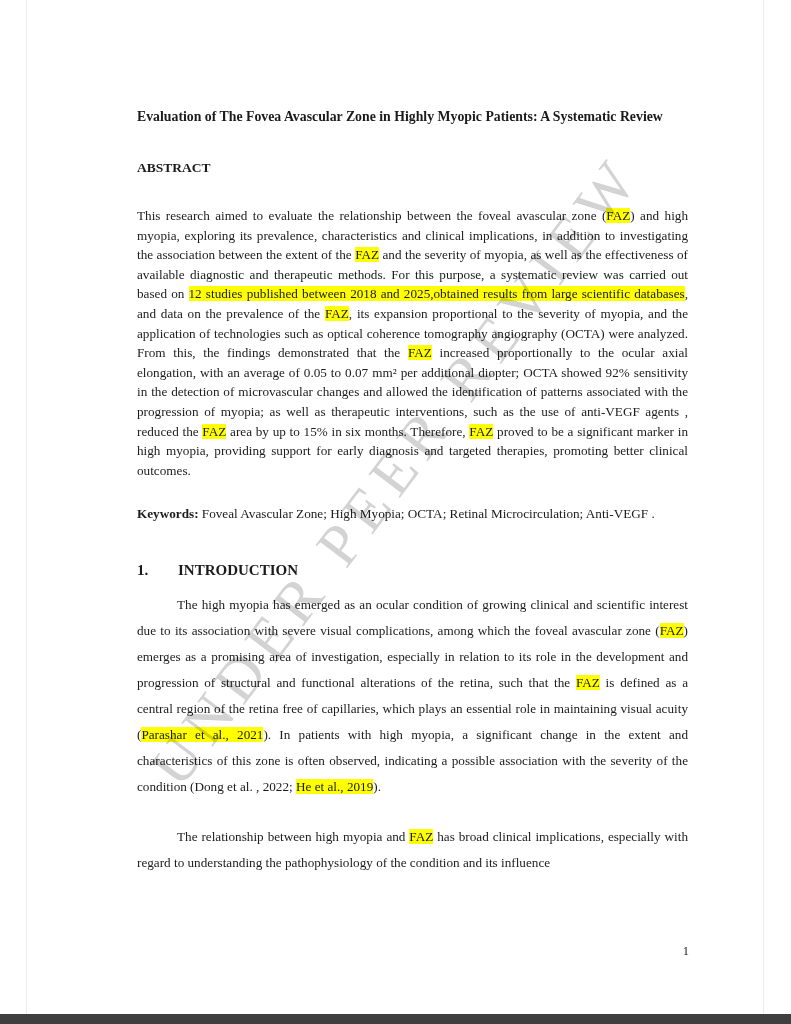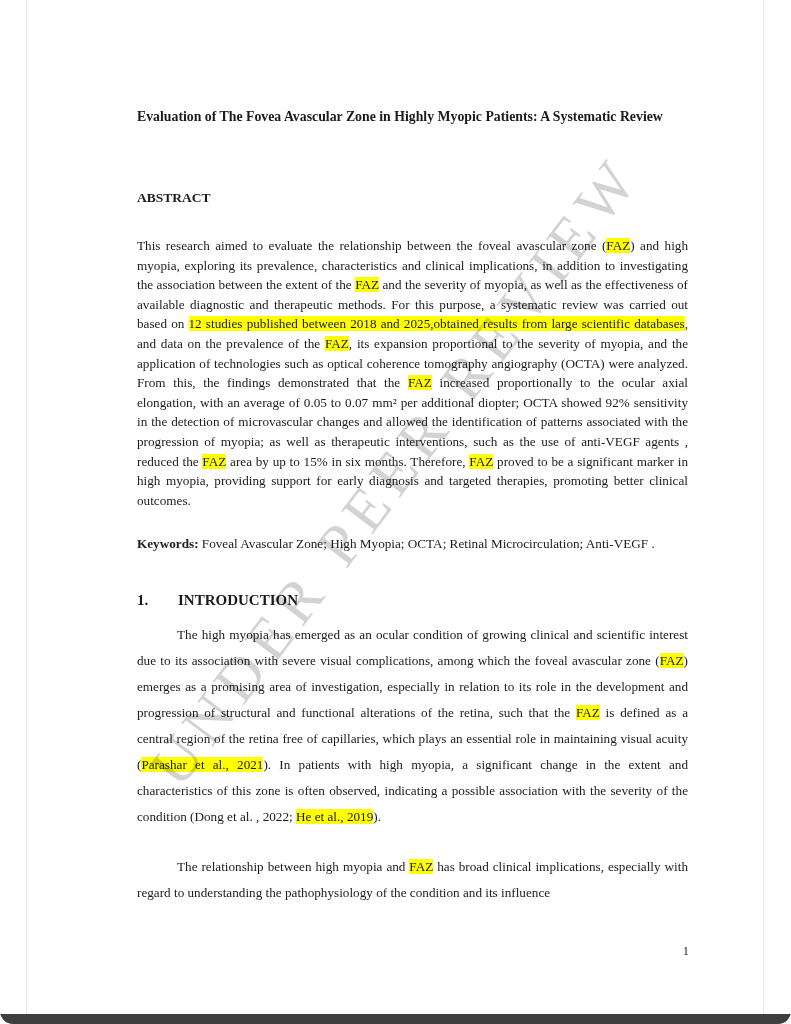--- a/index.html
+++ b/index.html
@@ -15,7 +15,6 @@
     overflow: hidden;
     font-family: "Liberation Serif", "DejaVu Serif", serif;
     color: #1b1b1b;
-    border-radius: 13px;
   }
   .scan-edge-left {
     position: absolute;

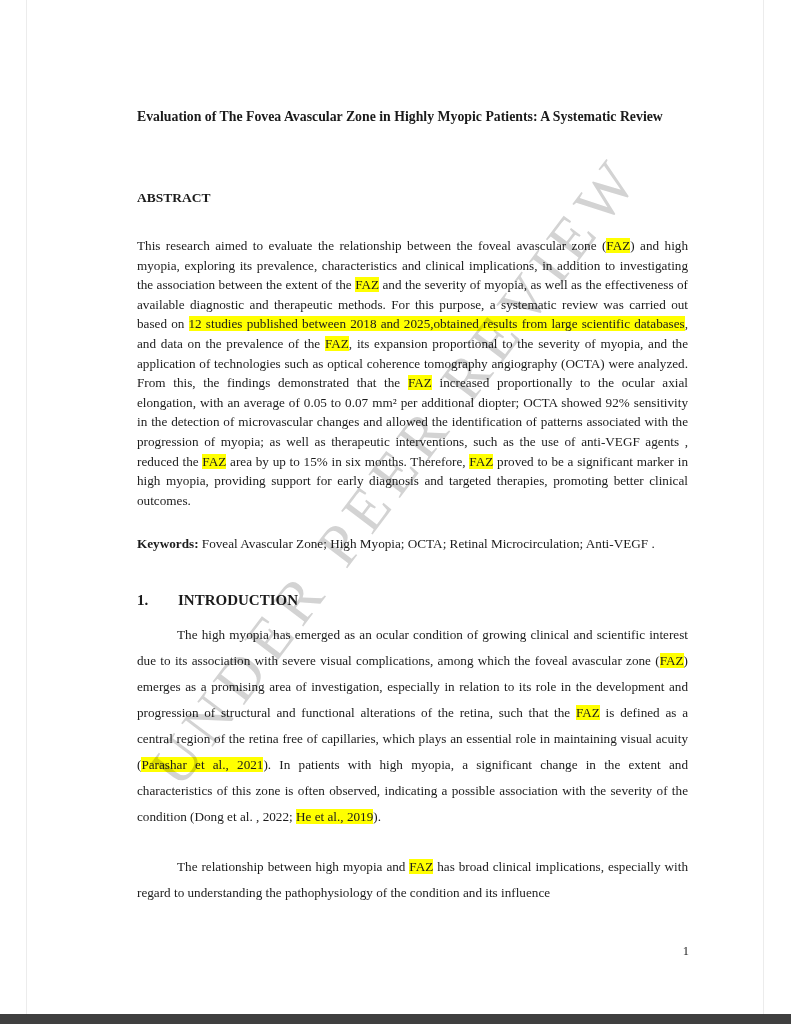--- a/index.html
+++ b/index.html
@@ -49,7 +49,7 @@
     text-align: justify;
   }
   .abstract-heading {
-    margin-top: 58px;
+    margin-top: 28px;
     font-weight: bold;
     font-size: 13.5px;
     line-height: 20px;

